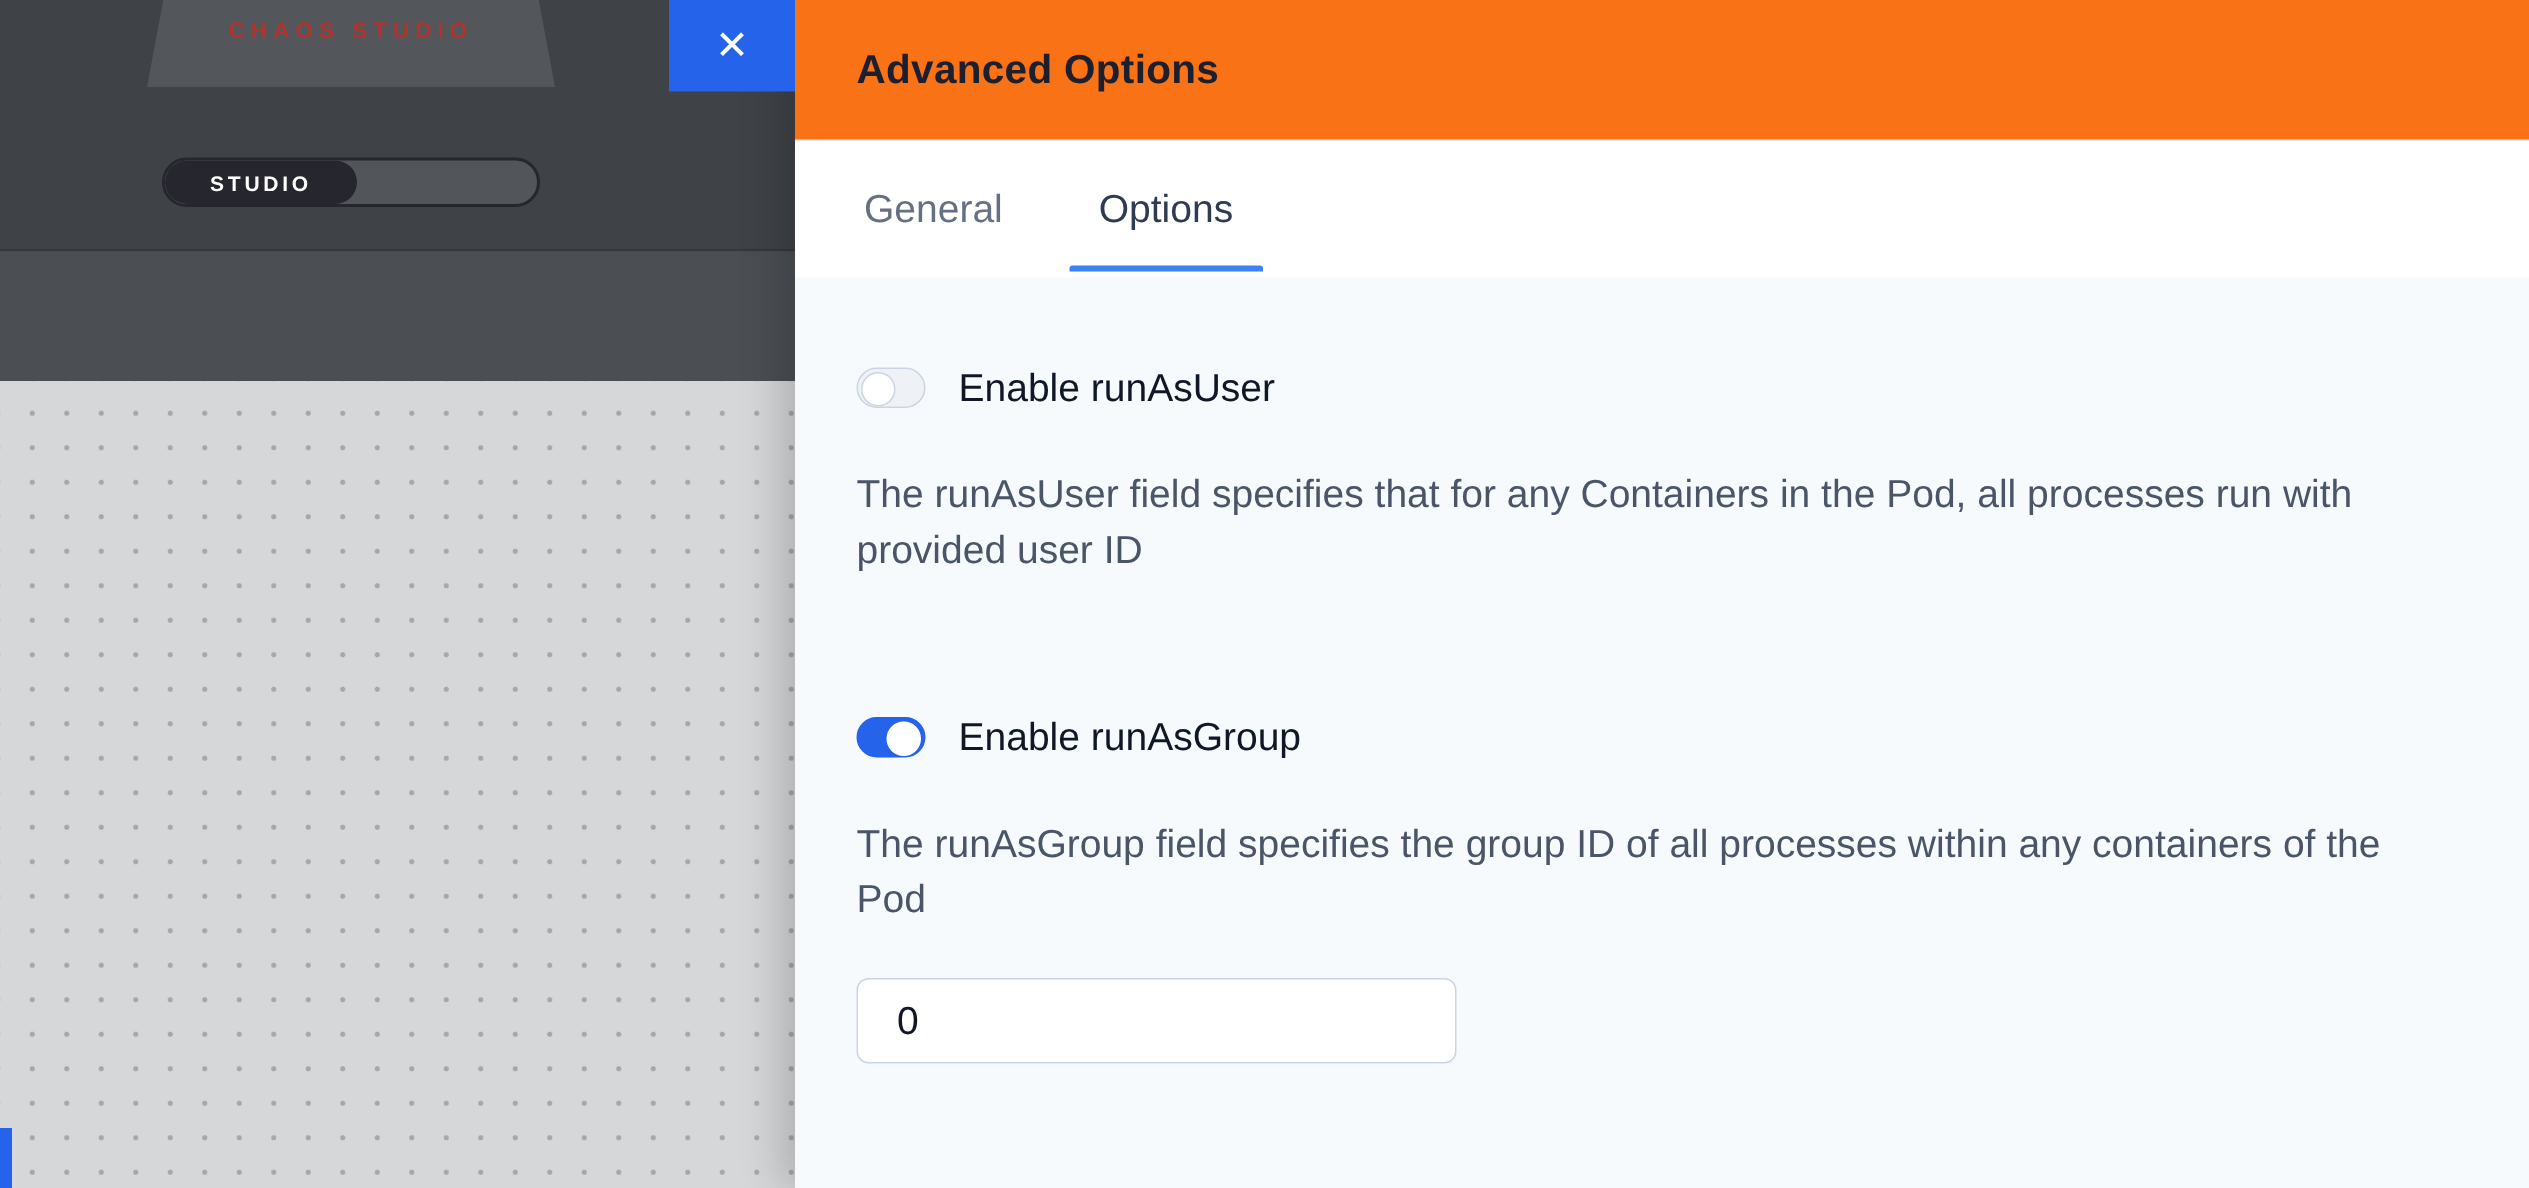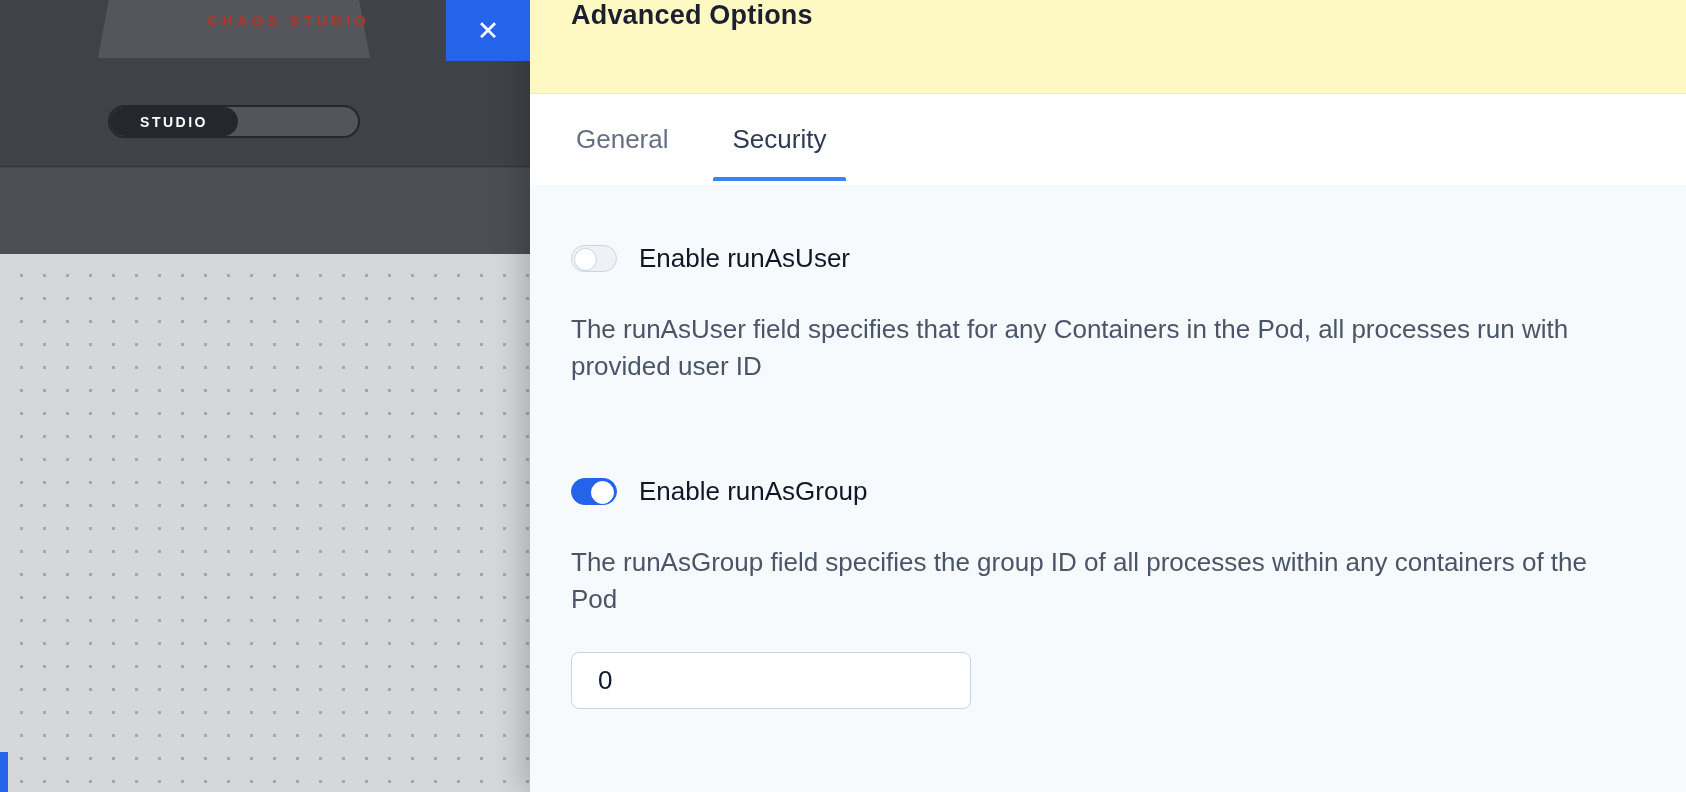--- a/index.html
+++ b/index.html
@@ -27,7 +27,7 @@
   }
   .brand {
     position: absolute; left: 98px; top: 12px; width: 272px;
-    text-align: right;
+    text-align: center;
     font-size: 15px; font-weight: 800; letter-spacing: 4px;
     color: #b1342c;
   }

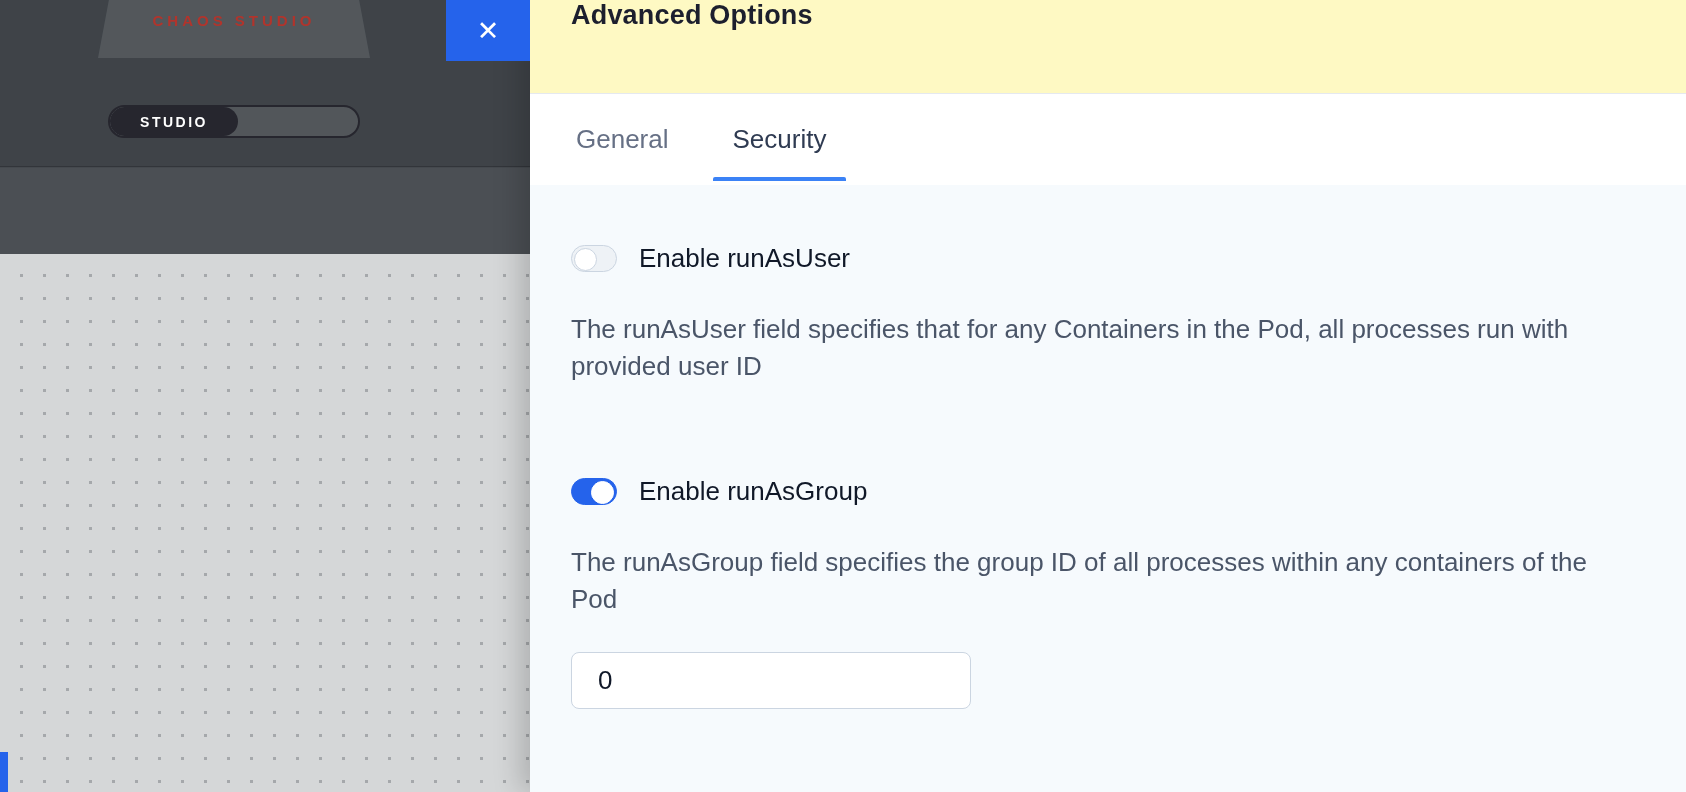--- a/index.html
+++ b/index.html
@@ -79,10 +79,10 @@
     z-index: 20;
   }
   .drawer-header {
-    height: 94px; display: flex; 
+    height: 94px; display: flex; align-items: center;
     padding-left: 41px;
     border-bottom: 1px solid #e5e9ef;
-    background: #fef9c3;
+    background: #f97316;
   }
   .drawer-title {
     font-size: 27px; font-weight: 700; color: #1c1f2e;

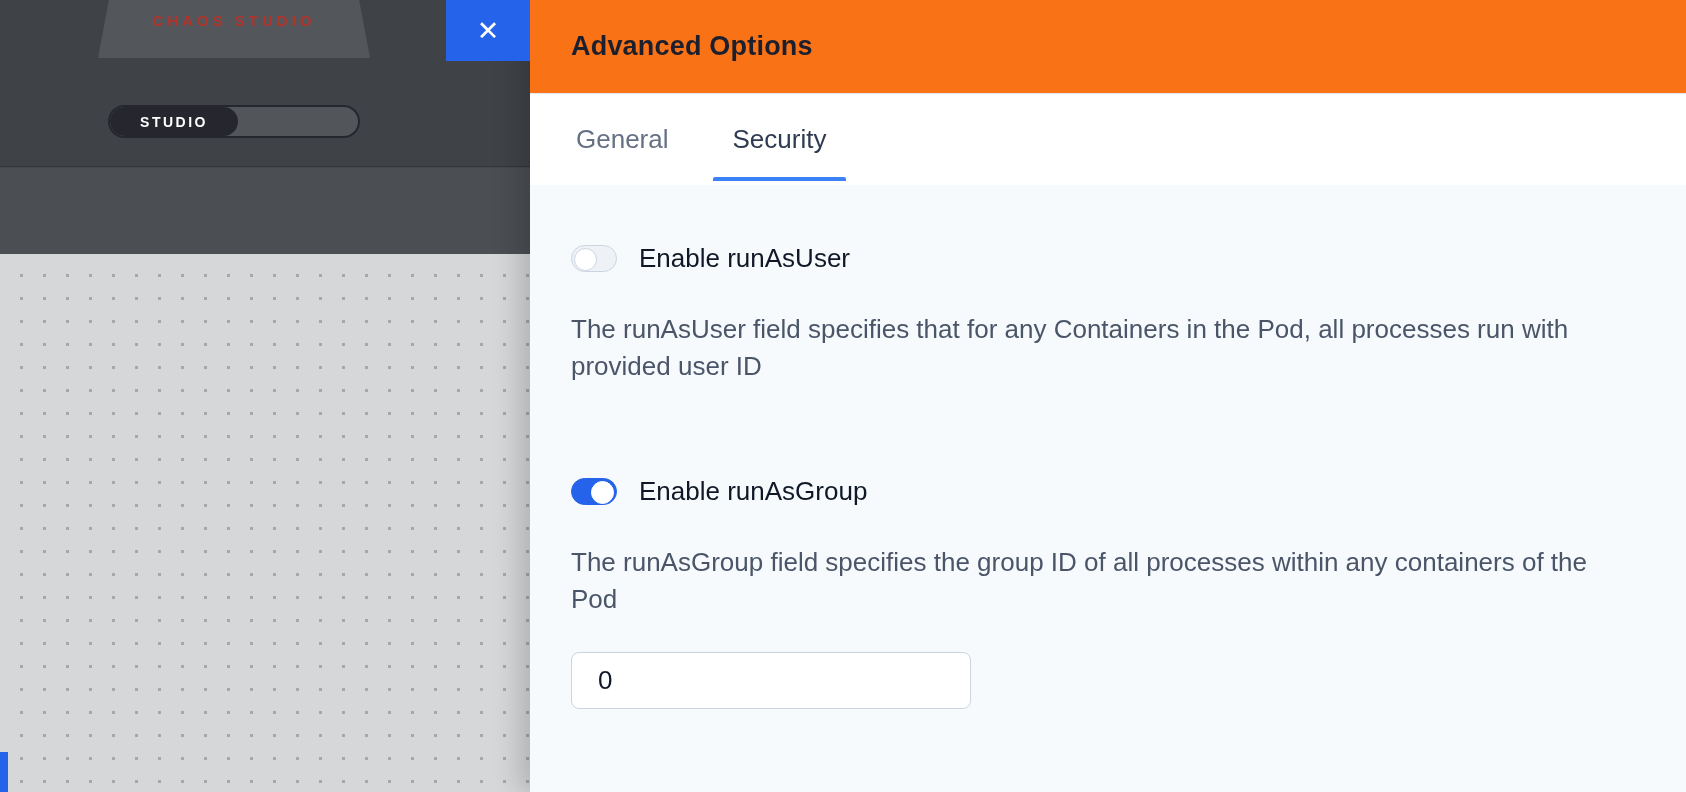--- a/index.html
+++ b/index.html
@@ -173,7 +173,7 @@
 
   <div class="tabs-row">
     <div class="tab">General</div>
-    <div class="tab active">Security</div>
+    <div class="tab active">Options</div>
   </div>
 
   <div class="drawer-body">

